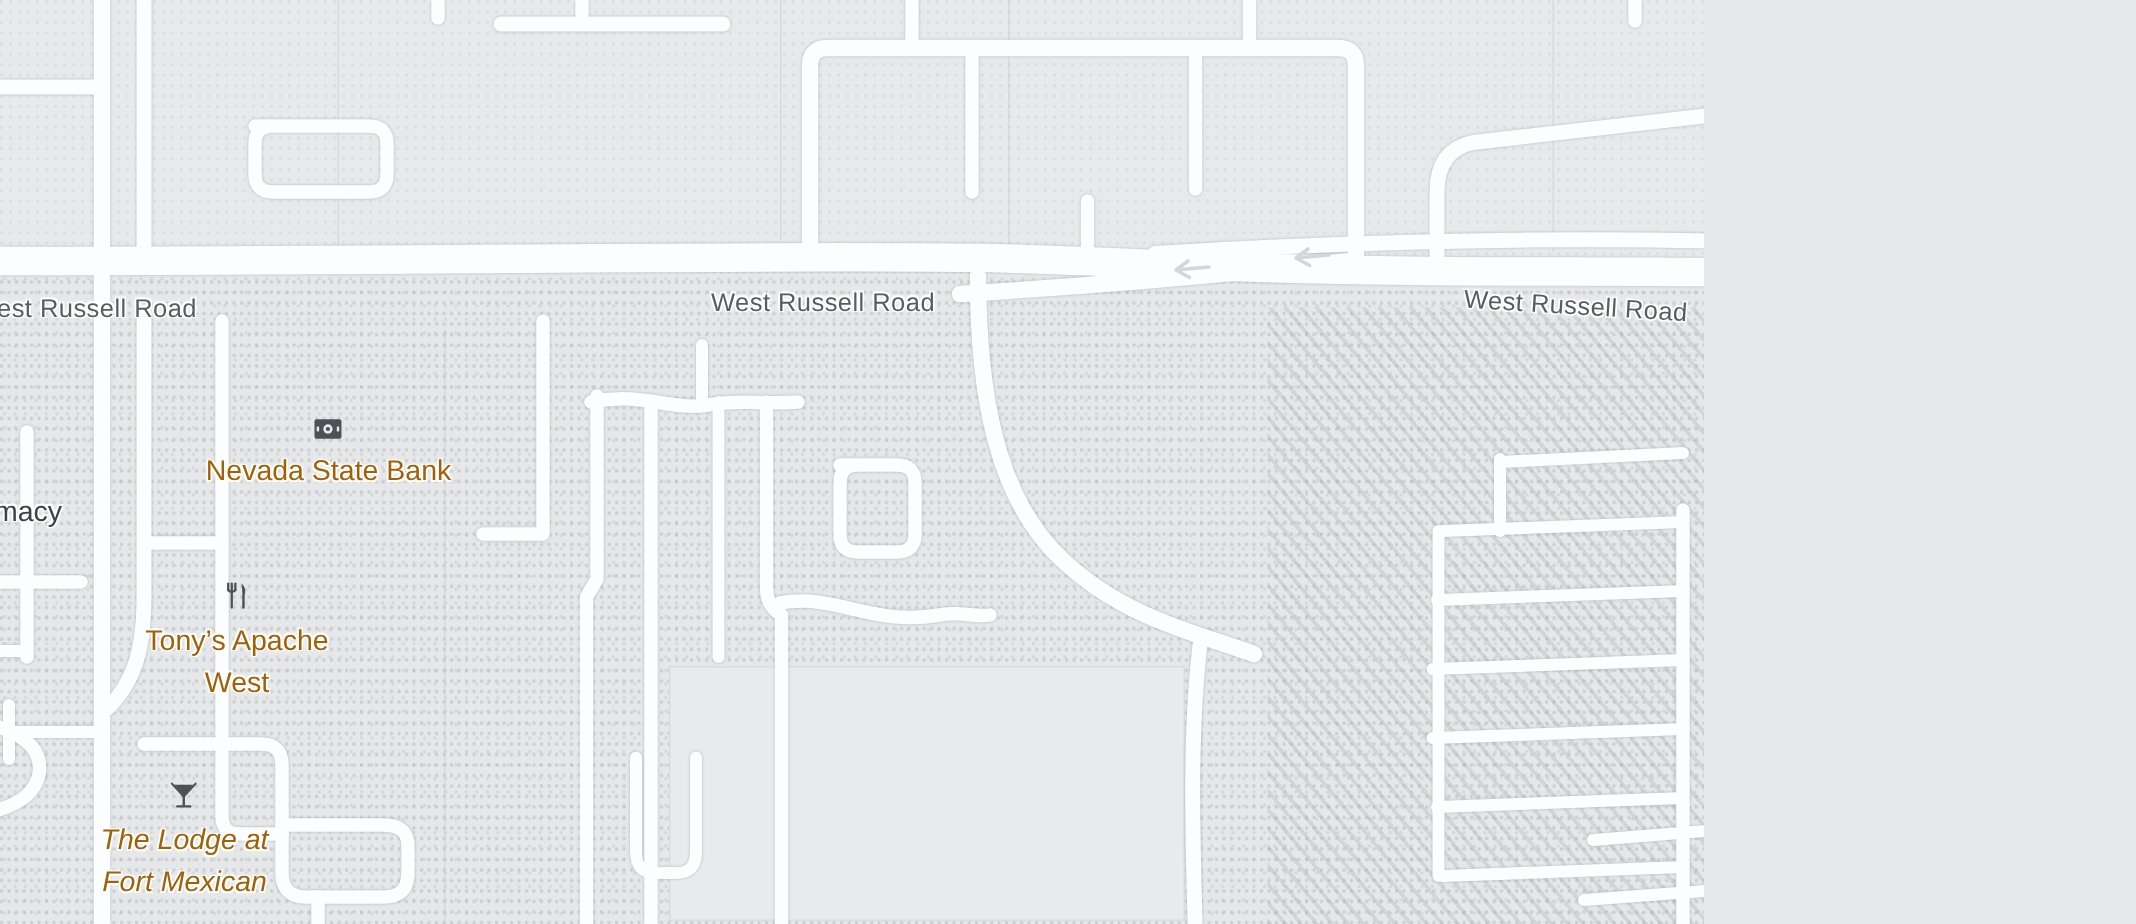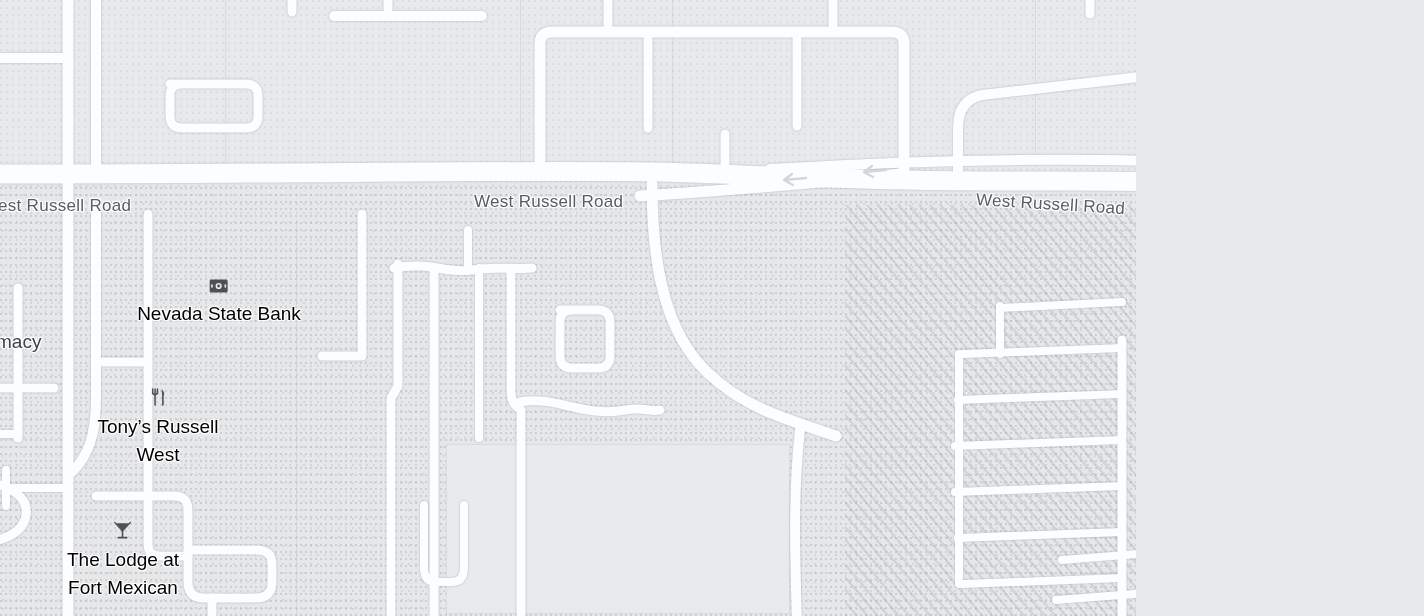--- a/index.html
+++ b/index.html
@@ -59,7 +59,7 @@
     transform:translateX(-50%); cursor:pointer;
   }
   .poi-label{
-    font-size:19px; line-height:28px; color:#000000; text-align:center; white-space:nowrap;
+    font-size:19px; line-height:28px; color:#a16207; text-align:center; white-space:nowrap;
   }
   .poi-icon{margin-bottom:3px;}
   .poi-partial{position:absolute; font-size:19px; color:#3e4145; white-space:nowrap; cursor:pointer;}

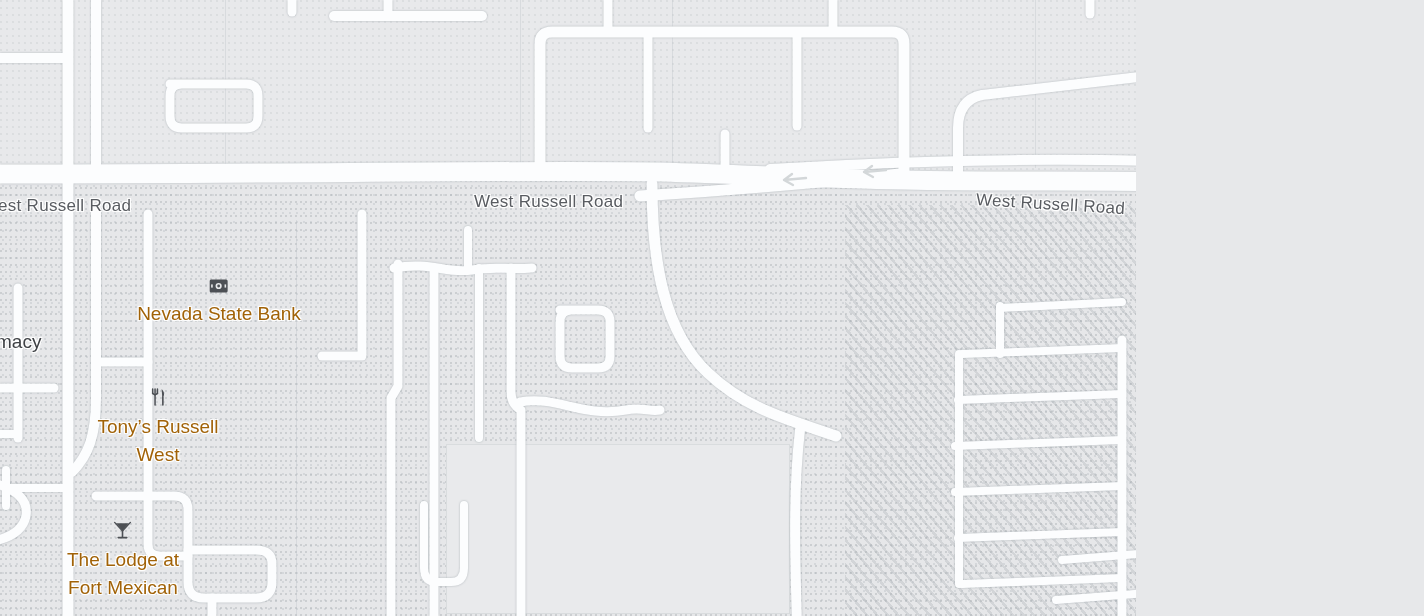--- a/index.html
+++ b/index.html
@@ -193,7 +193,7 @@
         <path d="M12.4,9 V17" stroke="#4d5055" stroke-width="1.6" stroke-linecap="round"></path>
       </svg>
     </span>
-    <div class="poi-label halo">Tony’s Russell</div>
+    <div class="poi-label halo">Tony’s Apache</div>
     <div class="poi-label halo">West</div>
   </div>
 

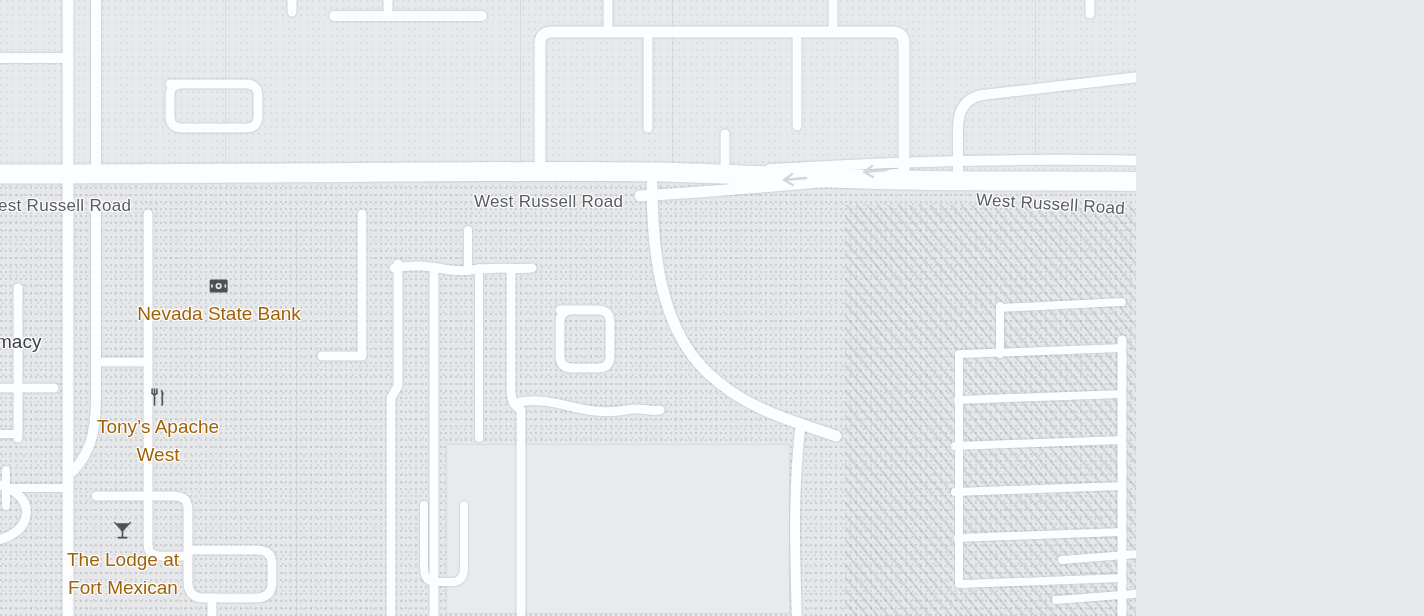--- a/index.html
+++ b/index.html
@@ -197,7 +197,7 @@
     <div class="poi-label halo">West</div>
   </div>
 
-  <div class="poi" style="left:123px; top:521px;">
+  <div class="poi" style="left:123px; top:521px;font-style:italic;">
     <span class="poi-icon">
       <svg width="19" height="18" viewBox="0 0 19 18">
         <path d="M3,2.2 H16 L9.5,9.4 Z" fill="#4d5055"></path>

